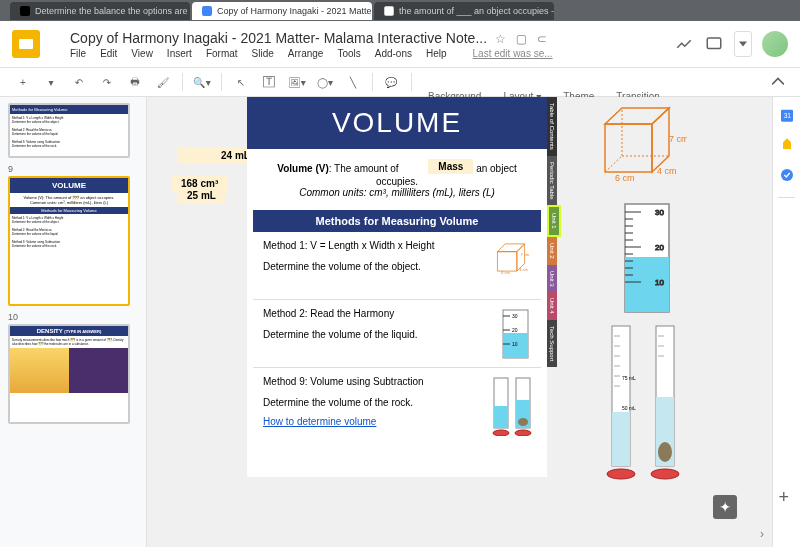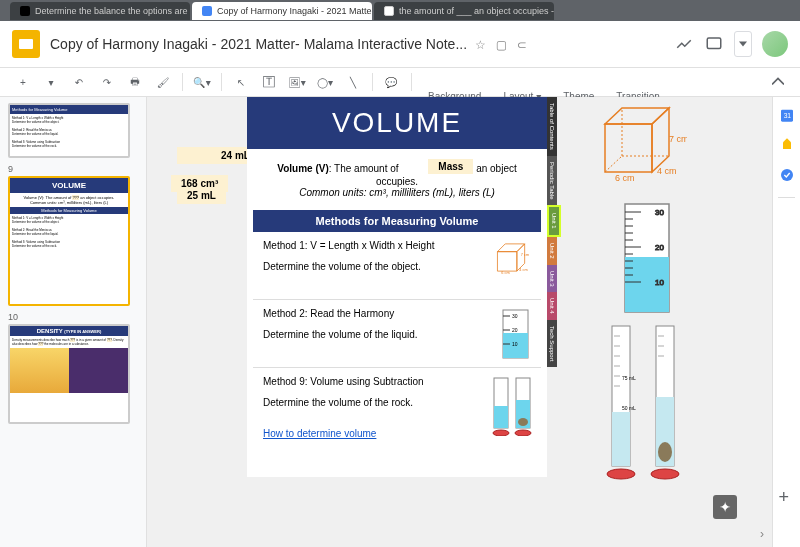--- a/index.html
+++ b/index.html
@@ -17,7 +17,7 @@
 .docs-header { height: 46px; display: flex; align-items: center; padding: 4px 12px; gap: 10px; }
 .slides-logo { width: 28px; height: 28px; background: #f4b400; border-radius: 3px; display: flex; align-items: center; justify-content: center; }
 .slides-logo::after { content: ''; width: 14px; height: 10px; background: #fff; border-radius: 1px; }
-.doc-title-area { flex: 1; }
+.doc-title-area { flex: 1; margin-left: 20px; }
 .doc-title { font-size: 14px; color: #333; }
 .doc-menubar { display: flex; gap: 14px; font-size: 10px; color: #333; margin-top: 2px; }
 .last-edit { color: #888; text-decoration: underline; margin-left: 12px; }

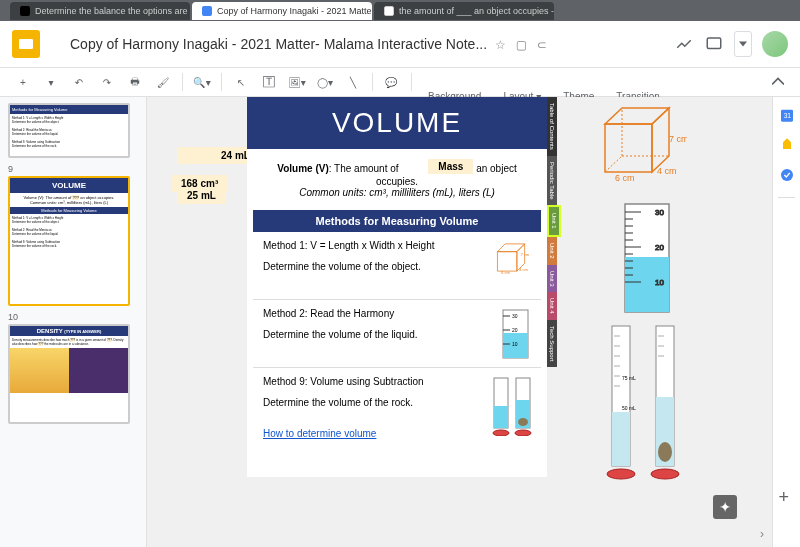--- a/index.html
+++ b/index.html
@@ -102,6 +102,19 @@
       <span style="color:#888;font-size:12px;margin-left:4px;">☆</span>
       <span style="color:#888;font-size:12px;margin-left:6px;">▢</span>
       <span style="color:#888;font-size:12px;margin-left:6px;">⊂</span>
+    </div>
+    <div class="doc-menubar">
+      <span>File</span>
+      <span>Edit</span>
+      <span>View</span>
+      <span>Insert</span>
+      <span>Format</span>
+      <span>Slide</span>
+      <span>Arrange</span>
+      <span>Tools</span>
+      <span>Add-ons</span>
+      <span>Help</span>
+      <span class="last-edit">Last edit was se...</span>
     </div>
   </div>
   <div class="header-right">

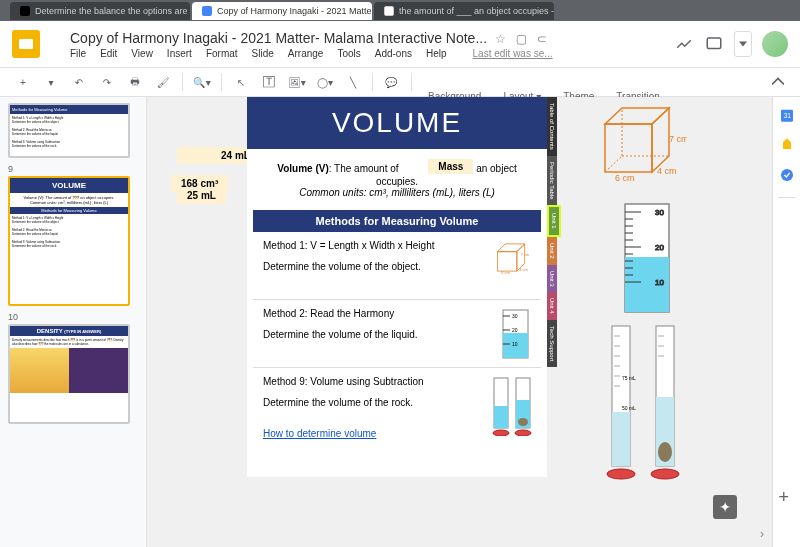--- a/index.html
+++ b/index.html
@@ -258,7 +258,7 @@
       <div class="method-box" style="border-bottom:none;">
         <span class="method-title">Method 9</span><span>: Volume using Subtraction</span>
         <div style="margin-top:10px;">Determine the volume of the rock.</div>
-        <div style="margin-top:20px;"><a class="how-link">How to determine volume</a></div>
+        <div style="margin-top:8px;"><a class="how-link">How to determine volume</a></div>
         <div class="method-diagram" style="display:flex;gap:2px;">
           <svg width="20" height="60" viewBox="0 0 20 60">
               <rect x="3" y="2" width="14" height="50" fill="#fff" stroke="#888"></rect>

